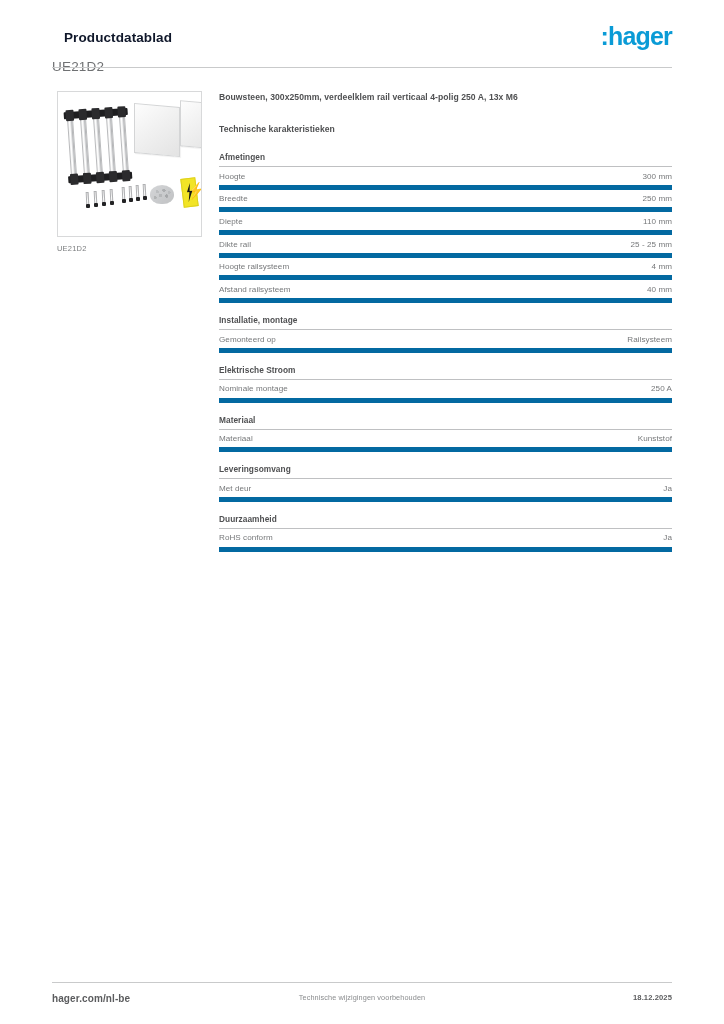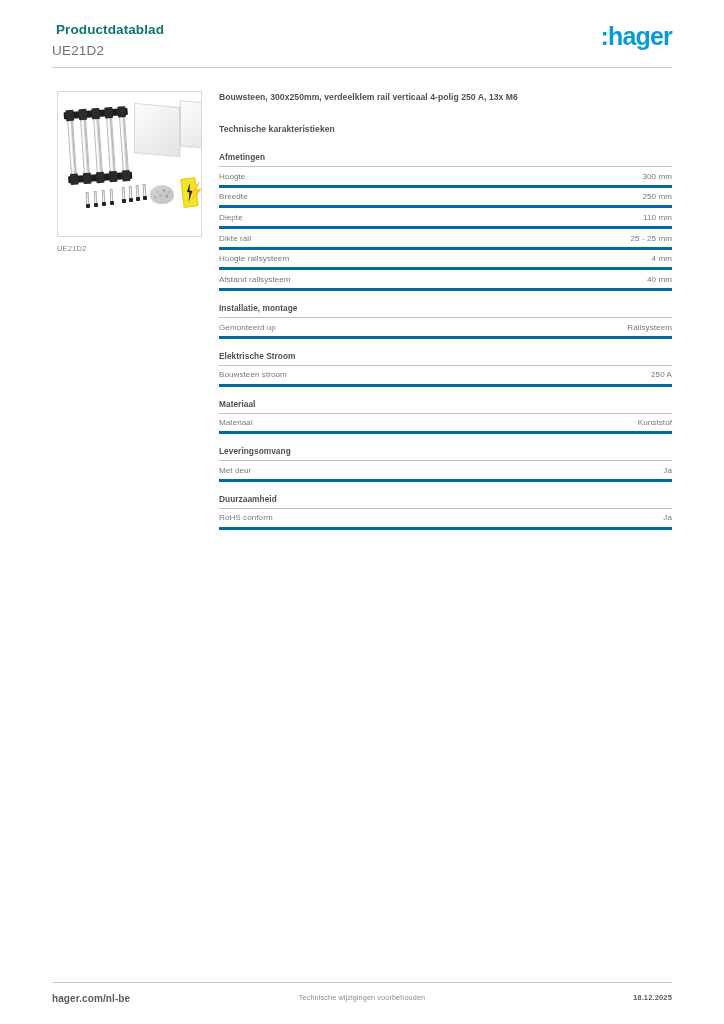--- a/index.html
+++ b/index.html
@@ -37,10 +37,10 @@
   .doc-title {
     font-size: 13.5px;
     font-weight: bold;
-    color: #0f766e;
+    color: #0f172a;
     letter-spacing: 0.1px;
     line-height: 16px;
-    margin: 4px;
+    margin: 12px;
   }
   .doc-ref {
     font-size: 13.5px;

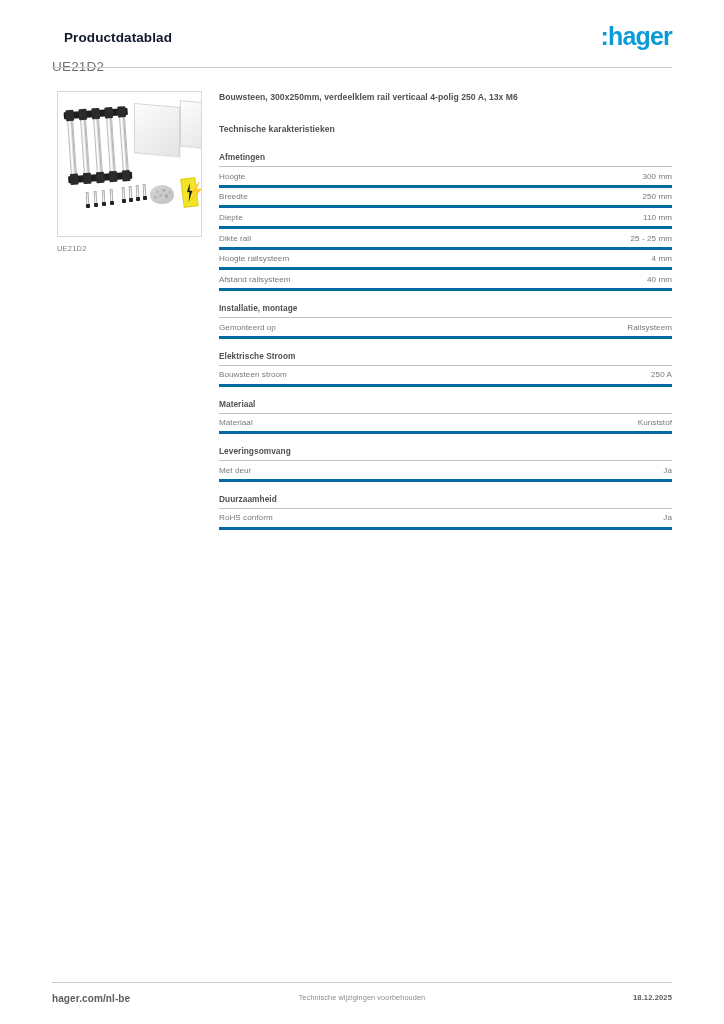--- a/index.html
+++ b/index.html
@@ -235,7 +235,7 @@
     color: #76787a;
     line-height: 11px;
     padding: 3.5px 0 3.2px 0;
-    border-bottom: 3px solid #0369a1;
+    border-bottom: 5px solid #0369a1;
   }
   .spec-label {
     letter-spacing: 0.05px;

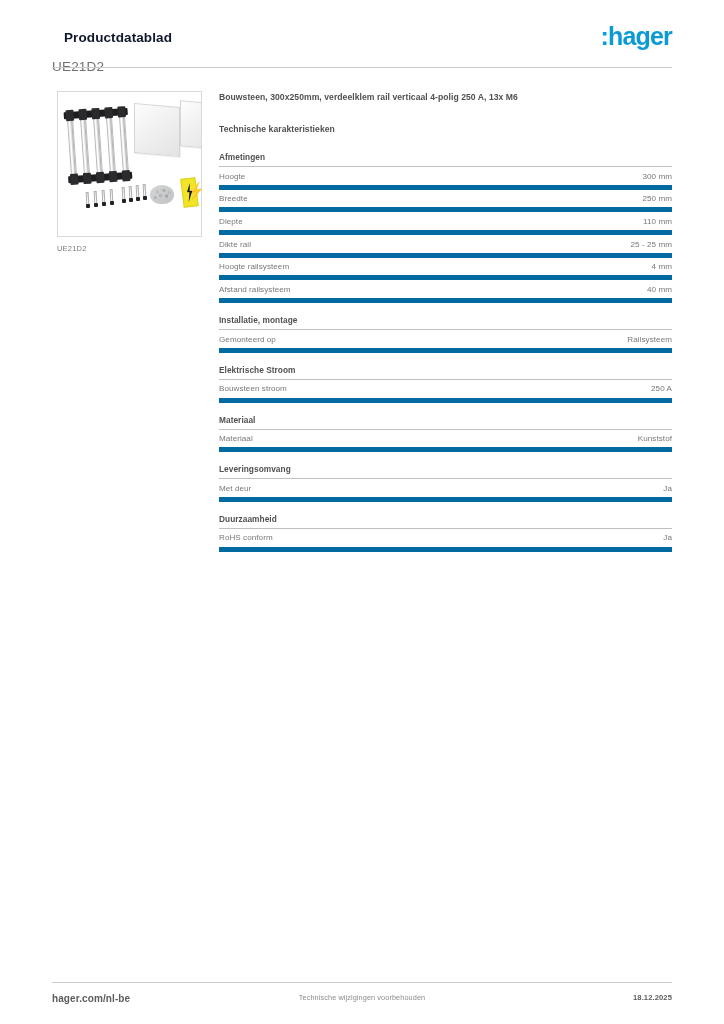--- a/index.html
+++ b/index.html
@@ -401,7 +401,7 @@
         <div class="spec-section">
           <div class="section-head">Elektrische Stroom</div>
           <div class="spec-row">
-            <span class="spec-label">Bouwsteen stroom</span>
+            <span class="spec-label">Nominale montage</span>
             <span class="spec-value">250 A</span>
           </div>
         </div>

